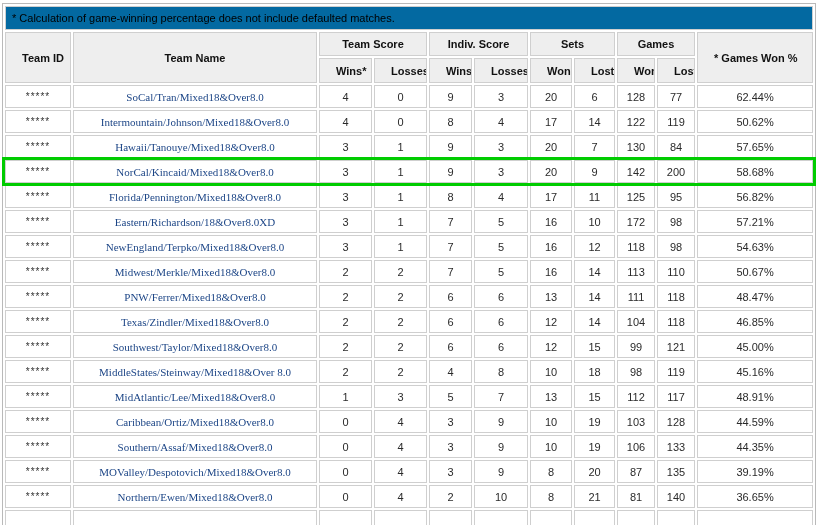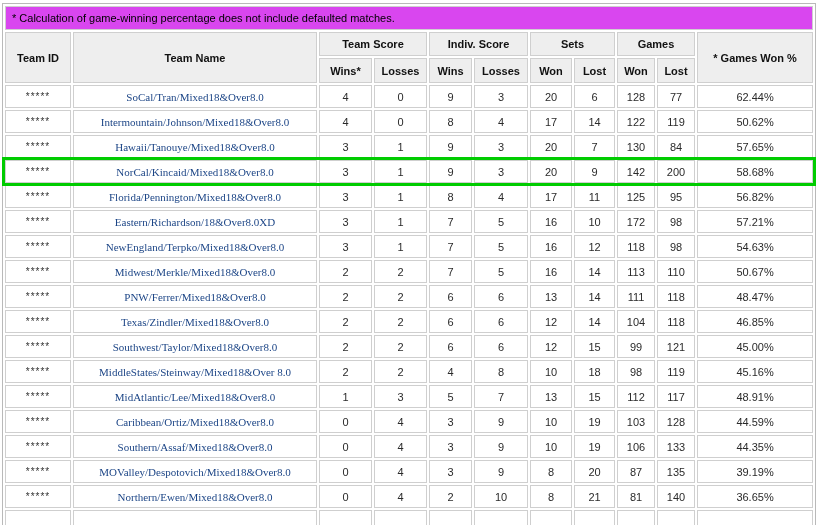--- a/index.html
+++ b/index.html
@@ -45,7 +45,7 @@
     padding: 5px 6px;
     height: 24px;
     color: #000;
-    background: #d946ef;
+    background: #0369a1;
     font-size: 11px;
   }
   th {

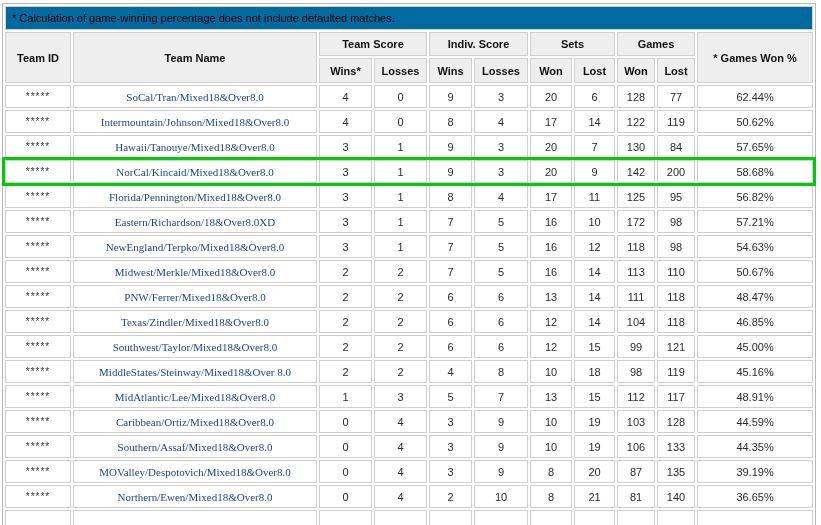--- a/index.html
+++ b/index.html
@@ -52,7 +52,7 @@
     background: #eeeeee;
     color: #111;
     font-weight: bold;
-    padding: 3px 6px;
+    padding: 3px 16px;
   }
   tr.group-row th { height: 24px; }
   tr.sub-row th { height: 25px; }

